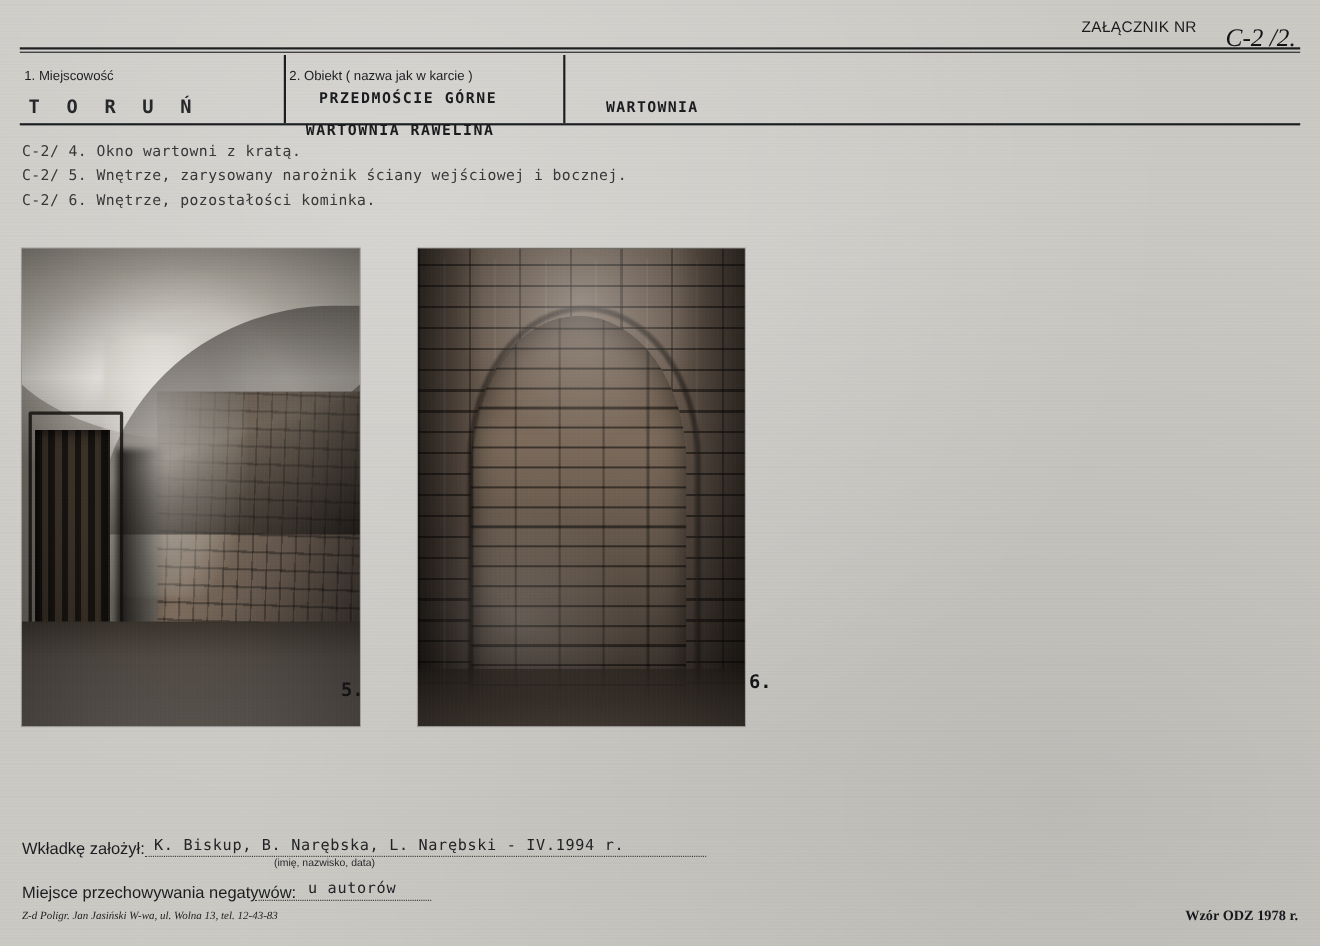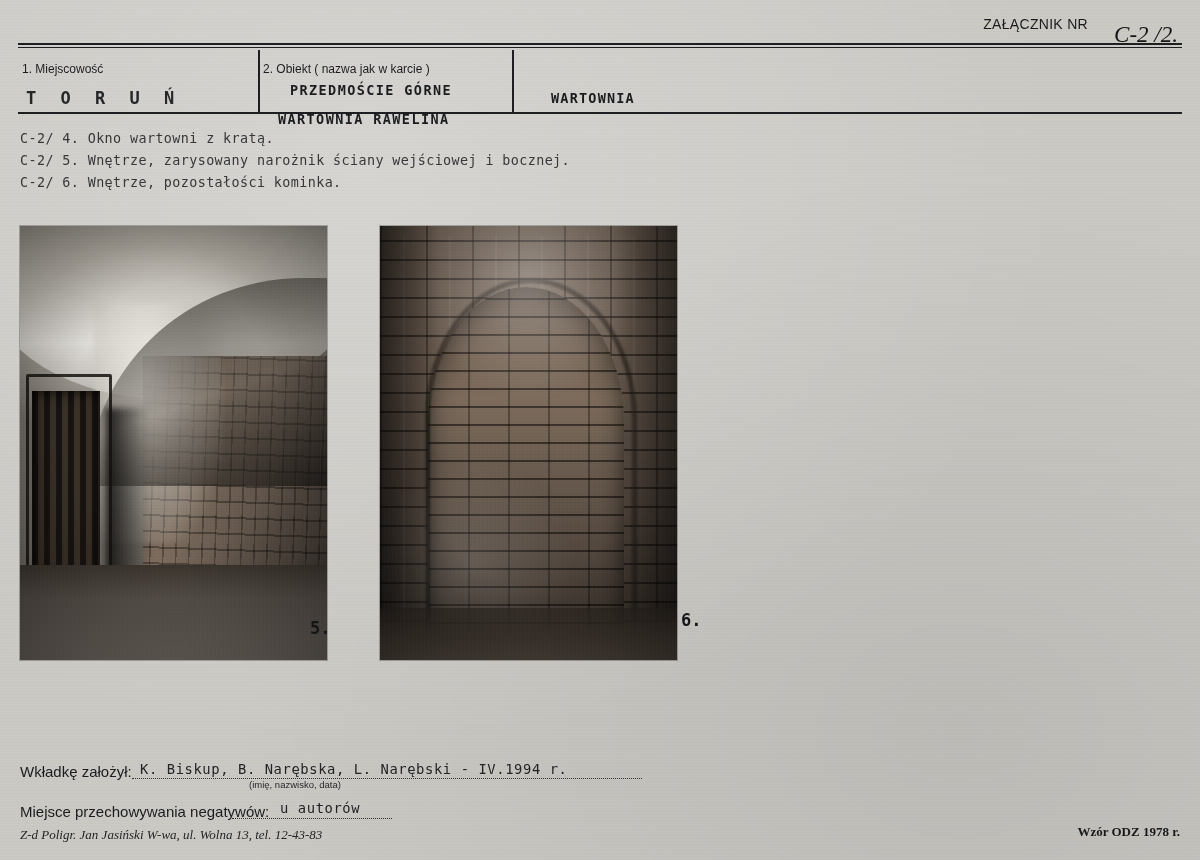--- a/index.html
+++ b/index.html
@@ -361,7 +361,7 @@
     top: 827px;
     font-family: "Liberation Serif", serif;
     font-style: italic;
-    font-size: 13px;
+    font-size: 10px;
     color: #222326;
     white-space: nowrap;
   }

